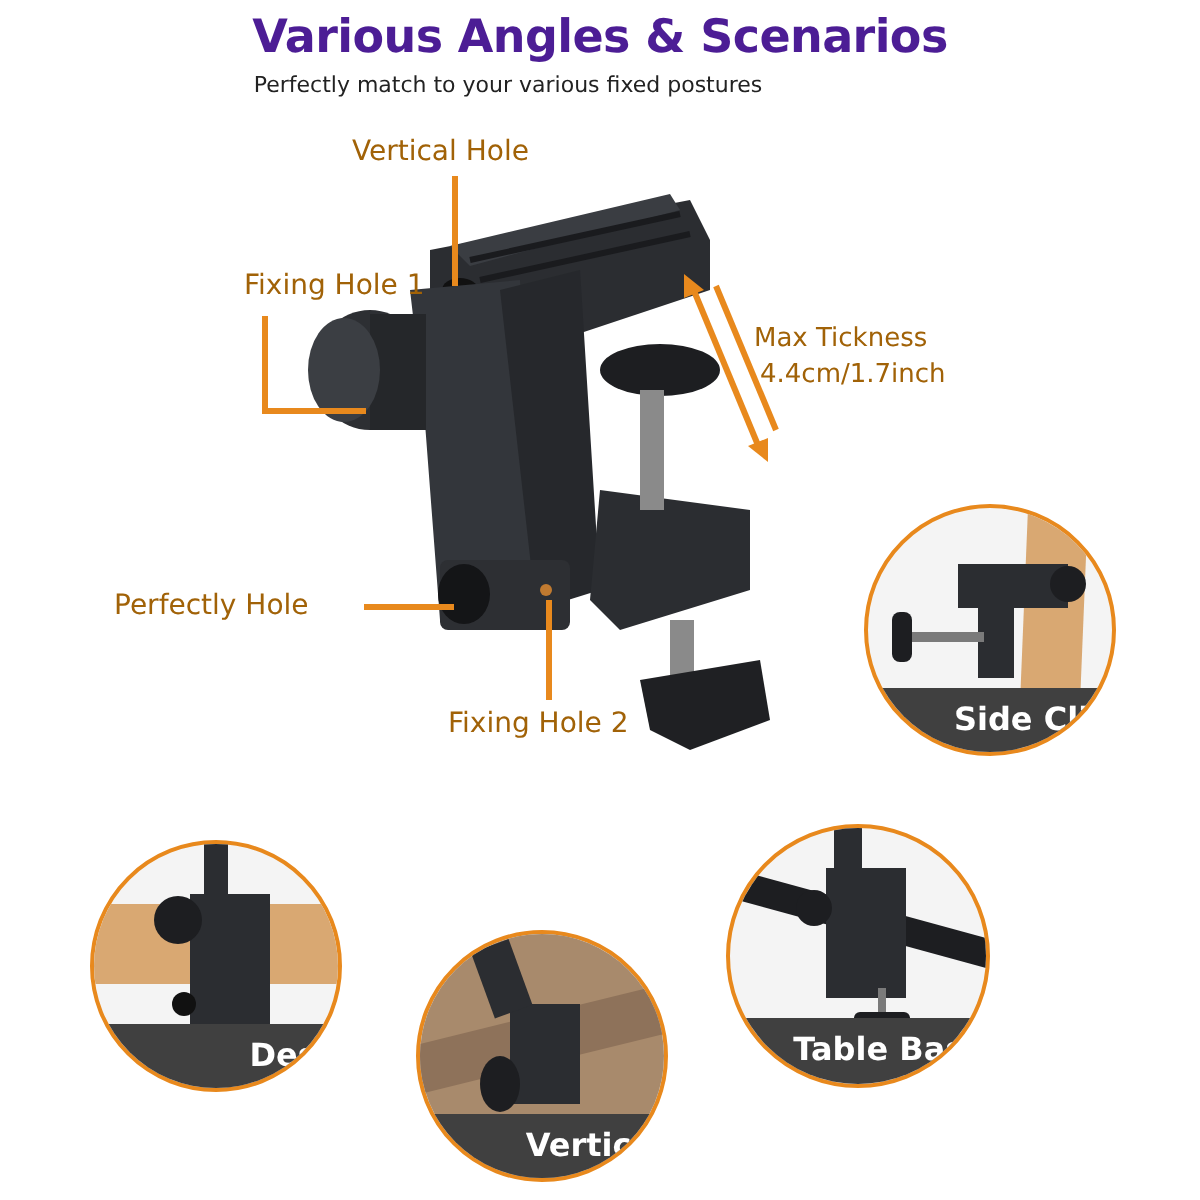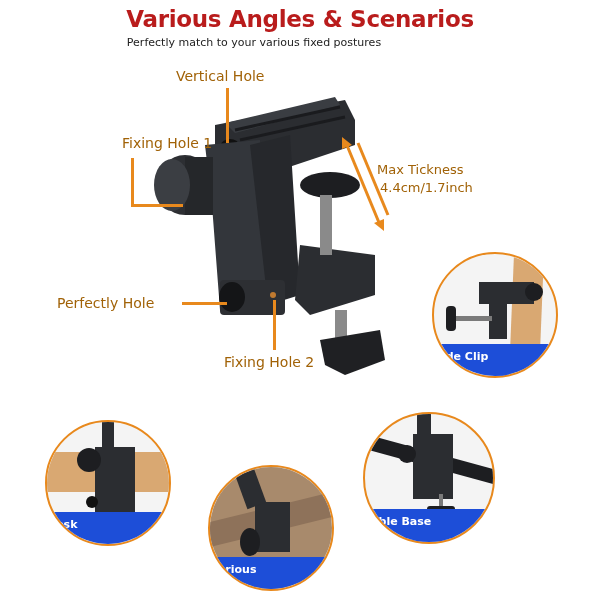--- a/index.html
+++ b/index.html
@@ -4,7 +4,7 @@
 <style>
   html, body { margin: 0; padding: 0; background: #ffffff; }
   body { width: 600px; height: 600px; position: relative; overflow: hidden; font-family: "DejaVu Sans", sans-serif; }
-  .title { position: absolute; top: 6px; left: 0; width: 600px; text-align: center; font-size: 23px; font-weight: bold; color: #b91c1c; letter-spacing: -0.3px; }
+  .title { position: absolute; top: 6px; left: 0; width: 600px; text-align: center; font-size: 23px; font-weight: bold; color: #4c1d95; letter-spacing: -0.3px; }
   .subtitle { position: absolute; top: 36px; left: 0; width: 508px; text-align: center; font-size: 11px; color: #222; padding-left: 0; }
   .lbl { position: absolute; color: #a16207; font-weight: normal; font-size: 14px; white-space: nowrap; }
   .line { position: absolute; background: #e8891d; }

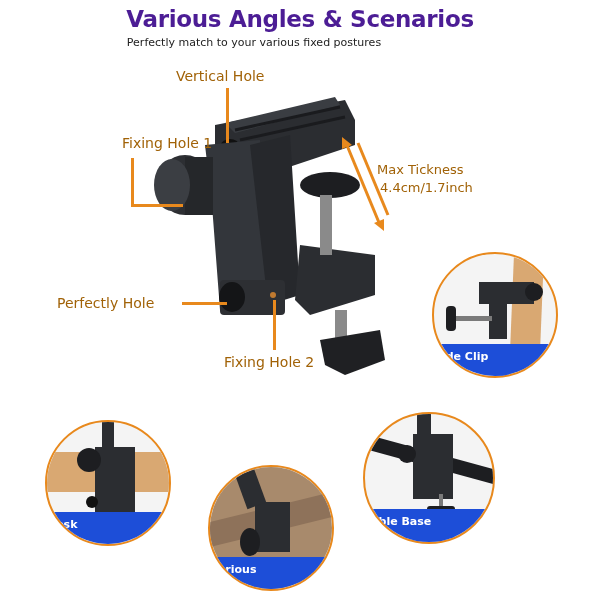--- a/index.html
+++ b/index.html
@@ -10,7 +10,7 @@
   .line { position: absolute; background: #e8891d; }
   .clamp { position: absolute; left: 140px; top: 85px; }
   .circle { position: absolute; border-radius: 50%; border: 2px solid #e8891d; overflow: hidden; background: #f4f4f4; }
-  .band { position: absolute; left: 0; right: 0; bottom: 0; height: 26%; background: #1d4ed8; color: #fff; font-weight: bold; font-size: 11px; text-align: left; padding-top: 6px; box-sizing: border-box; }
+  .band { position: absolute; left: 0; right: 0; bottom: 0; height: 26%; background: #404040; color: #fff; font-weight: bold; font-size: 16px; text-align: right; padding-top: 6px; box-sizing: border-box; }
   .scene { position: absolute; inset: 0; }
 </style>
 </head>

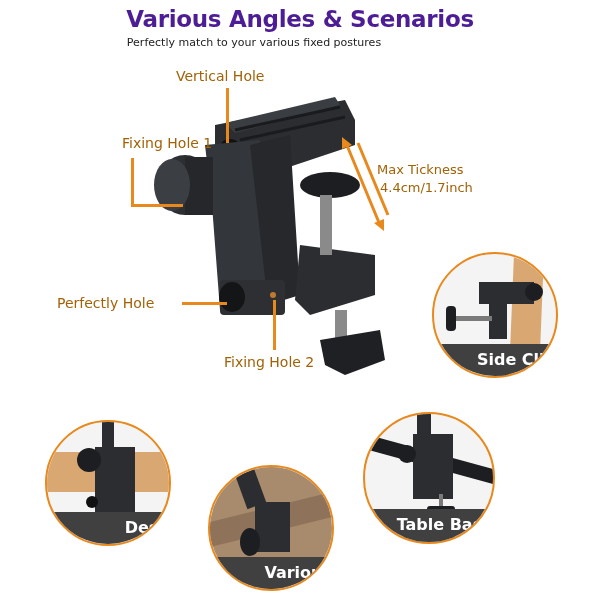--- a/index.html
+++ b/index.html
@@ -102,7 +102,7 @@
     <rect x="30" y="5" width="20" height="35" fill="#2b2d31" transform="rotate(-20 40 20)"></rect>
     <ellipse cx="40" cy="75" rx="10" ry="14" fill="#1d1e21"></ellipse>
   </svg>
-  <div class="band">Various</div>
+  <div class="band">Vertical</div>
 </div>
 
 <div class="circle" style="left:363px;top:412px;width:128px;height:128px;">

